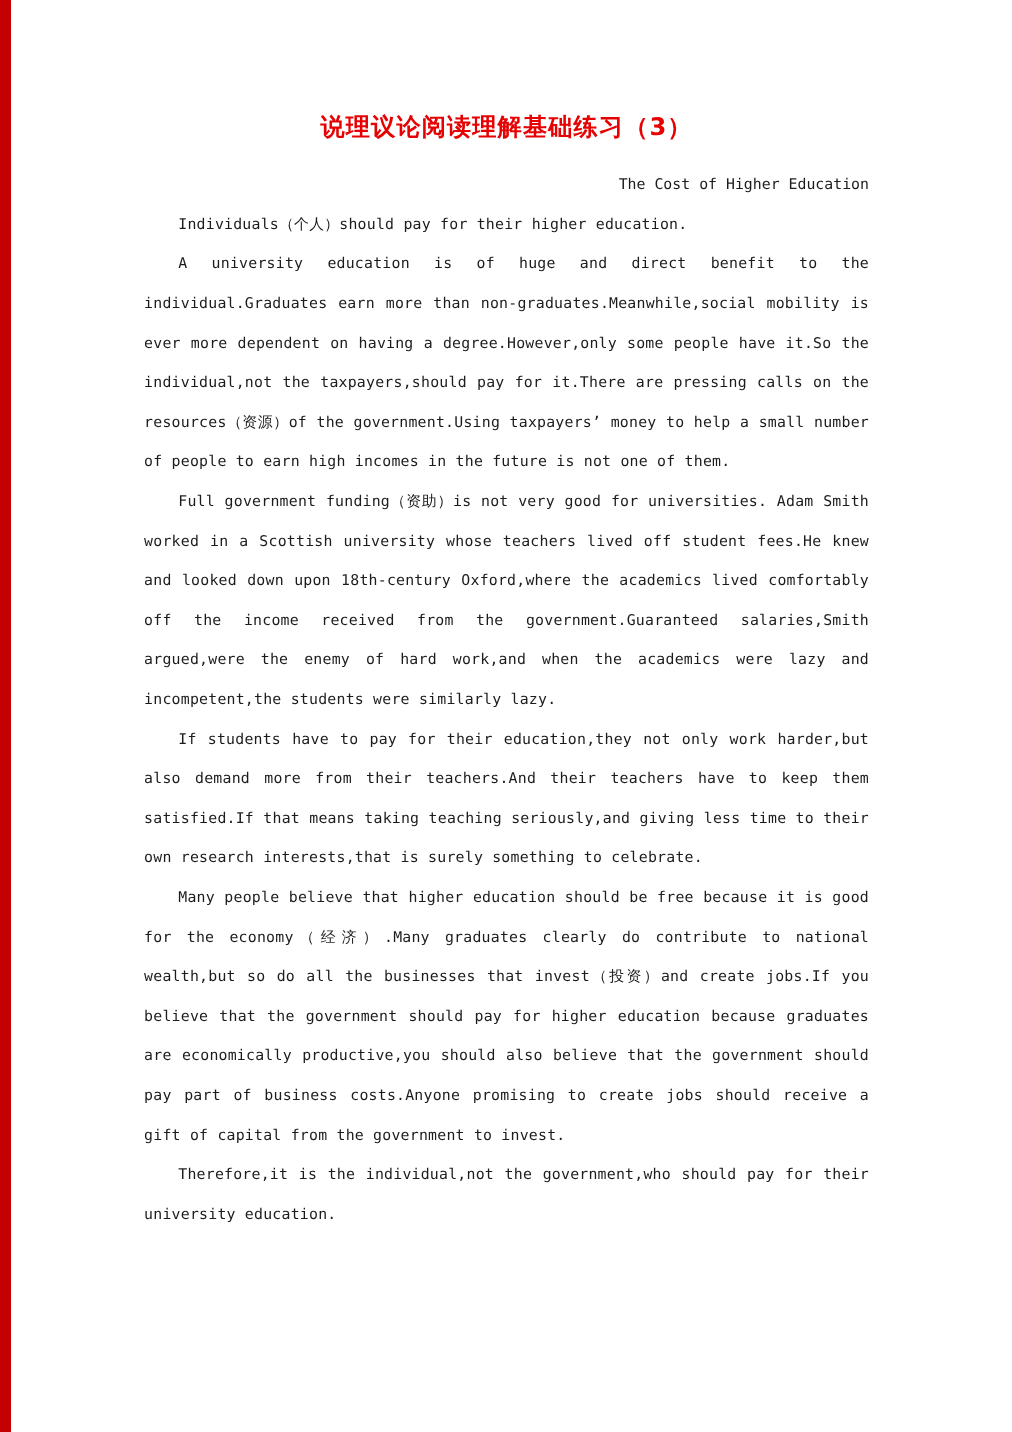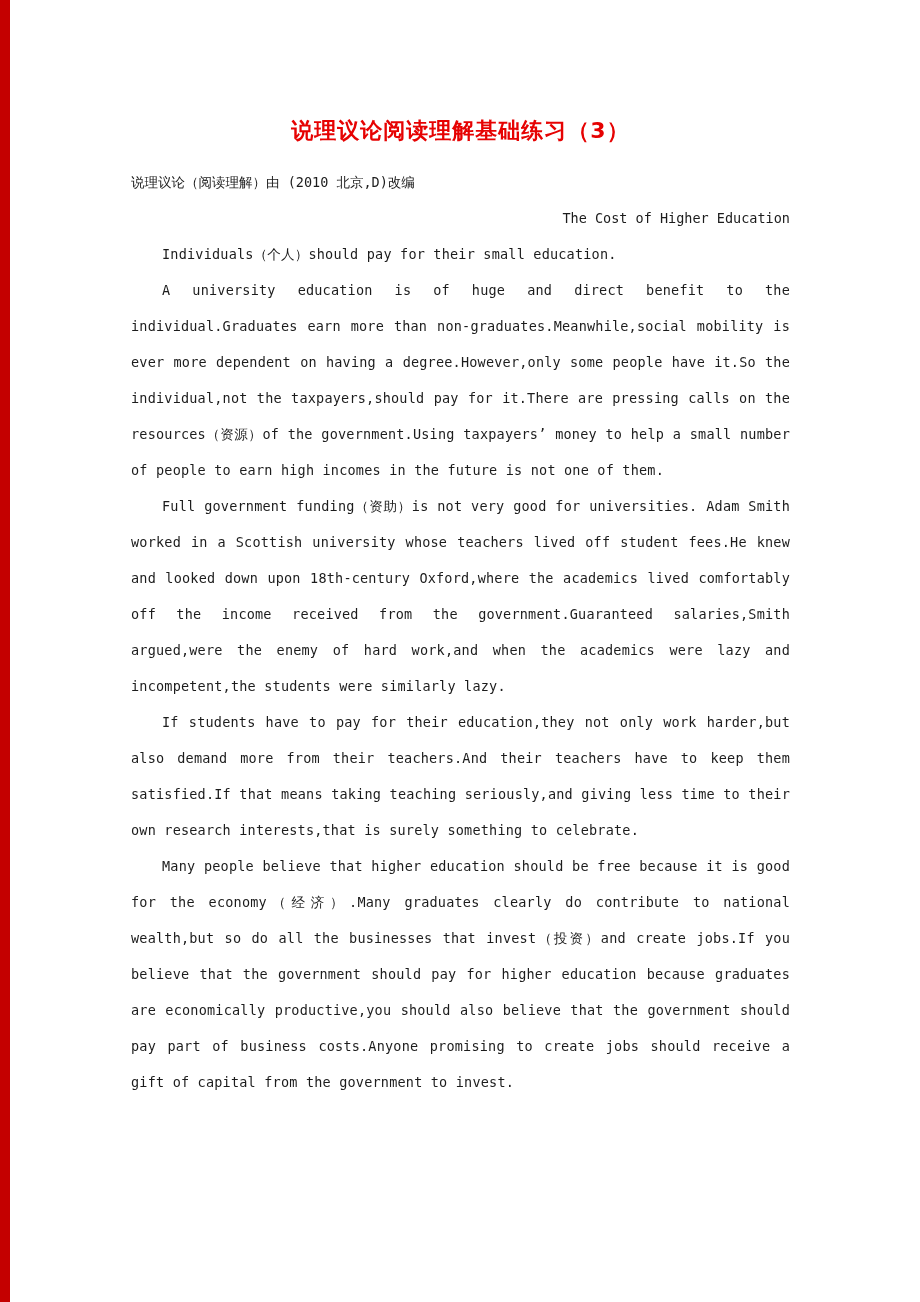--- a/index.html
+++ b/index.html
@@ -26,7 +26,7 @@
   .page {
     position: absolute;
     left: 131px;
-    top: 116px;
+    top: 102px;
     width: 659px;
   }
   .doc-title {

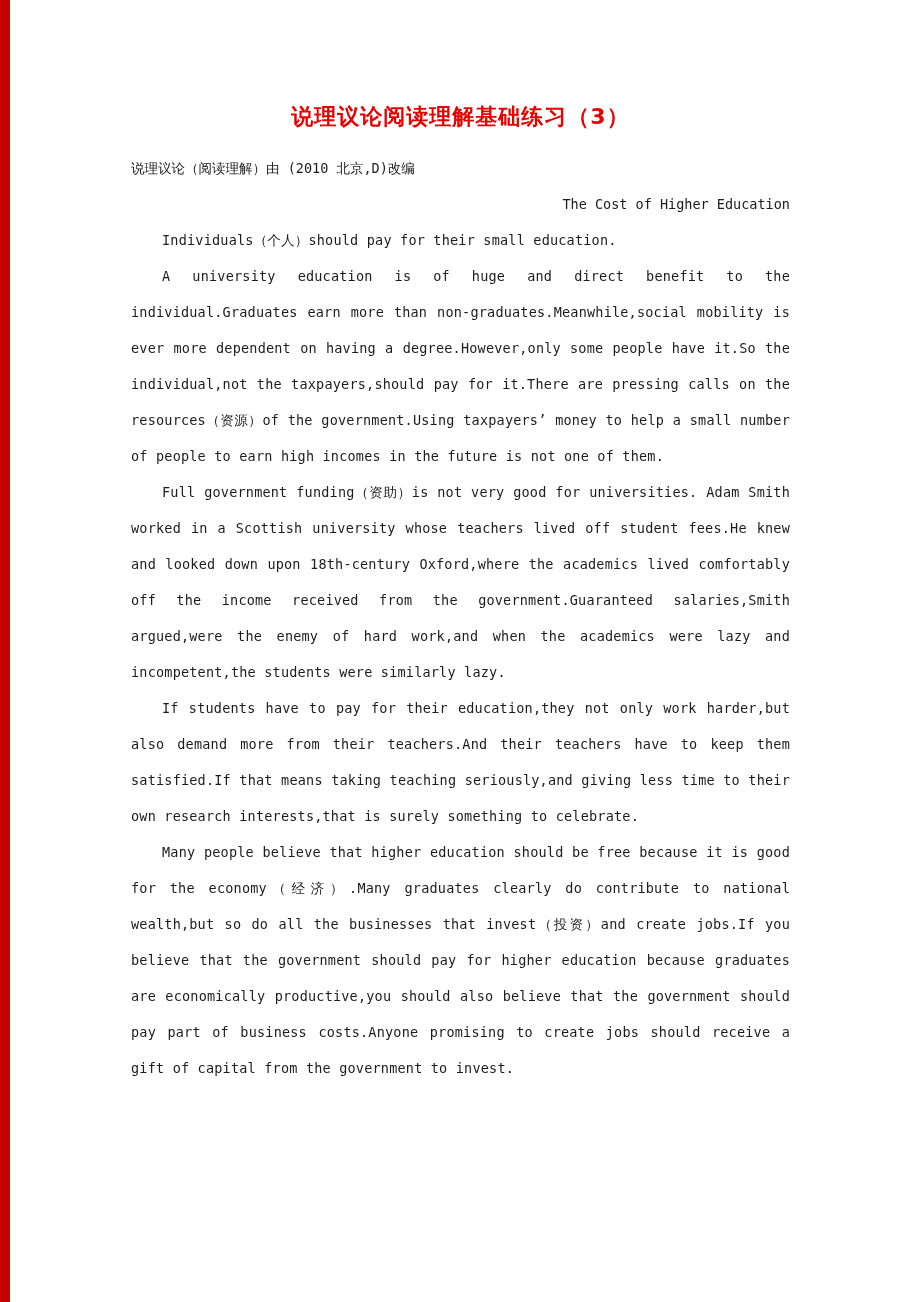--- a/index.html
+++ b/index.html
@@ -72,7 +72,6 @@
 
   <h1 class="doc-title">说理议论阅读理解基础练习（3）</h1>
 
-  <p class="source-note">说理议论（阅读理解）由 (2010 北京,D)改编</p>
 
   <h2 class="article-heading">The Cost of Higher Education</h2>
 

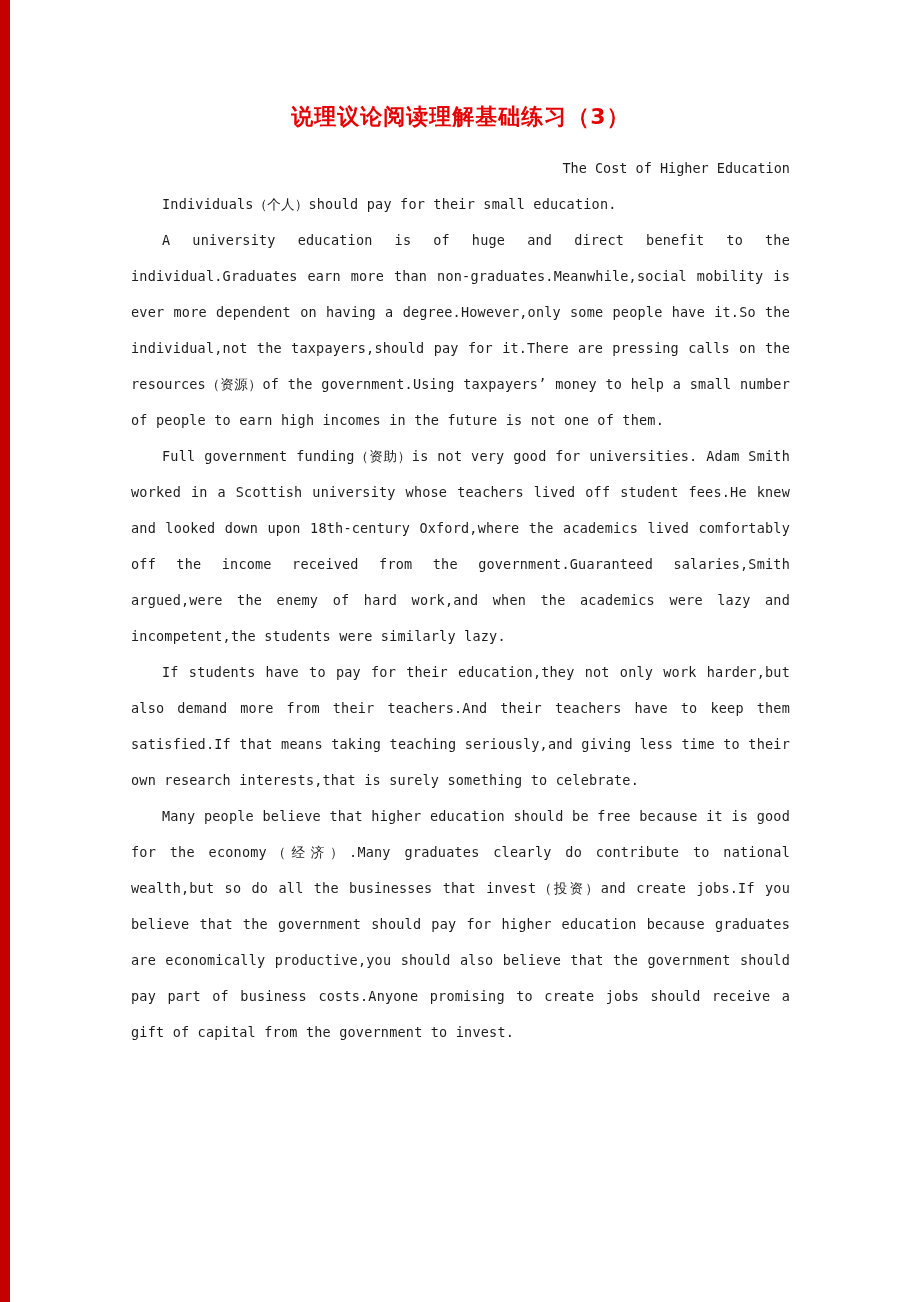--- a/index.html
+++ b/index.html
@@ -75,7 +75,7 @@
 
   <h2 class="article-heading">The Cost of Higher Education</h2>
 
-  <p class="para">Individuals（个人）should pay for their small education.</p>
+  <p class="para">Individuals（个人）should pay for their higher education.</p>
 
   <p class="para"><span>A university education is of huge and direct benefit to the individual.Graduates earn more than non-graduates.Meanwhile,social mobility is ever more dependent on having a degree.However,only some people have it.So the individual,not the taxpayers,should pay for it.There are pressing calls on the resources（资源）of the government.Using taxpayers’ money to help a small number of people to earn high incomes in the future is not one of </span><span class="u">them</span><span>.</span></p>
 

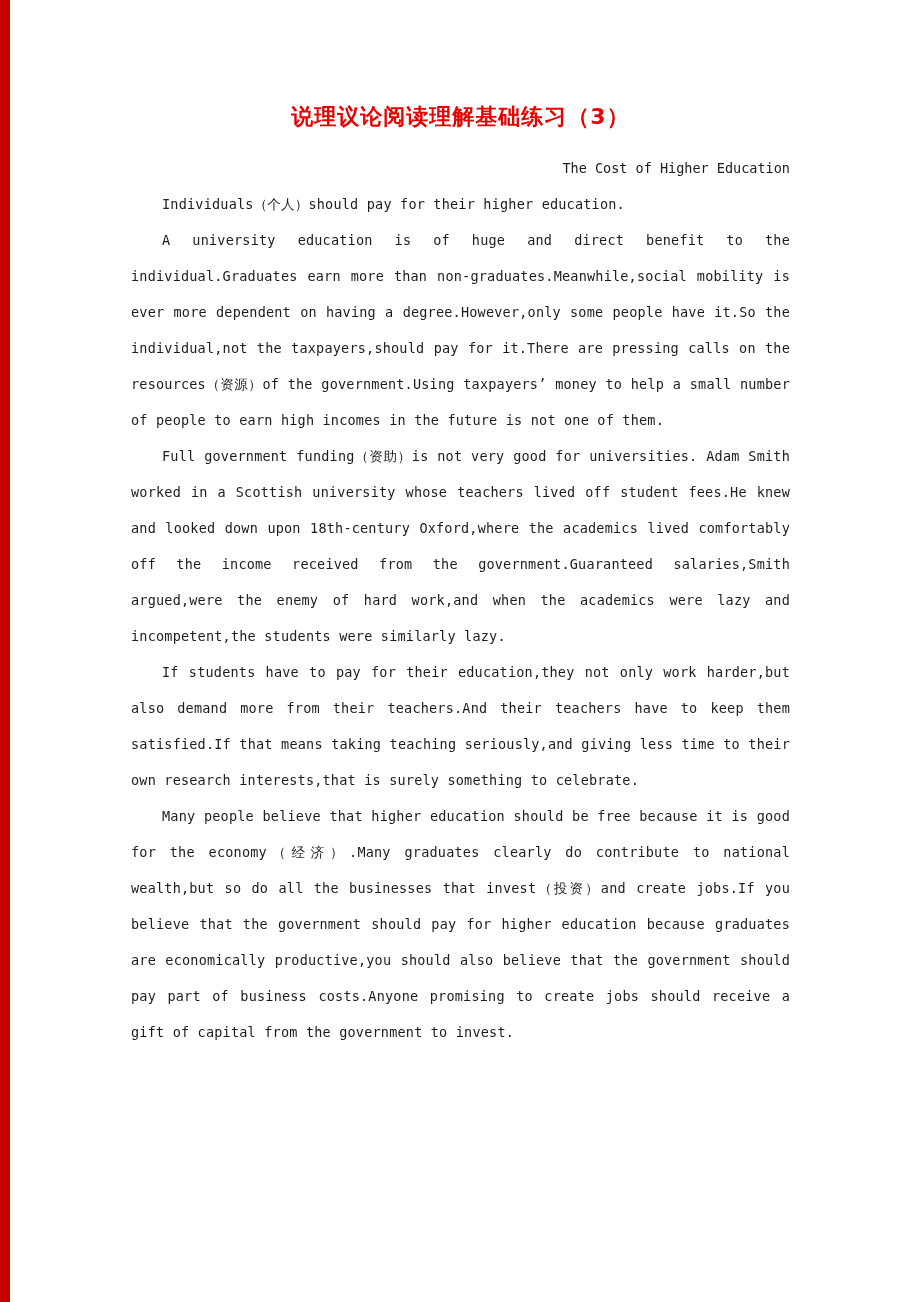--- a/index.html
+++ b/index.html
@@ -85,6 +85,7 @@
 
   <p class="para">Many people believe that higher education should be free because it is good for the economy（经济）.Many graduates clearly do contribute to national wealth,but so do all the businesses that invest（投资）and create jobs.If you believe that the government should pay for higher education because graduates are economically productive,you should also believe that the government should pay part of business costs.Anyone promising to create jobs should receive a gift of capital from the government to invest.</p>
 
+  <p class="para">Therefore,it is the individual,not the government,who should pay for their university education.</p>
 
 </div>
 

